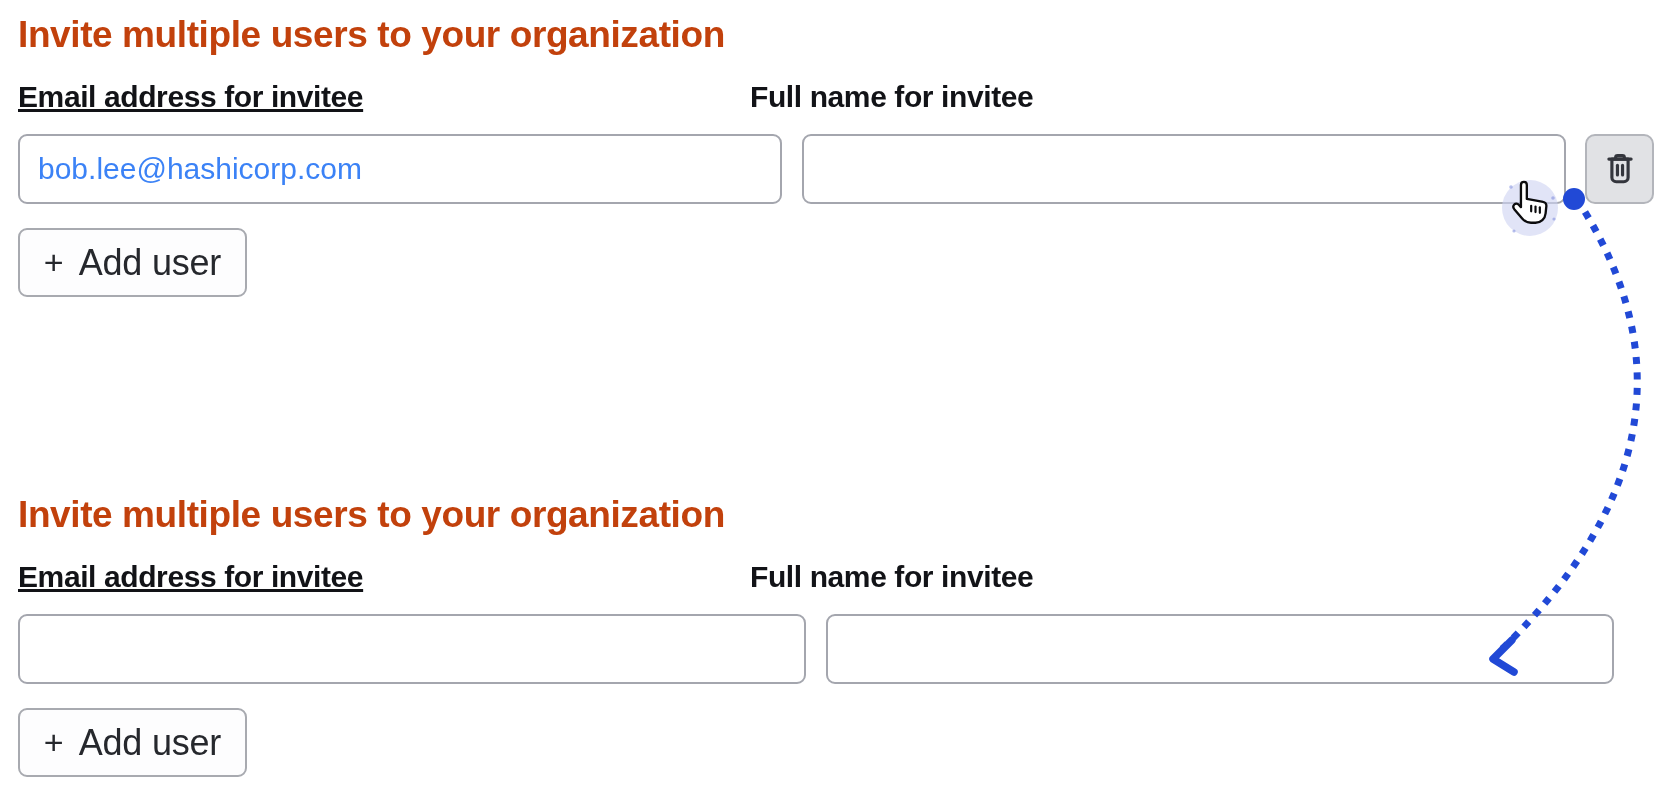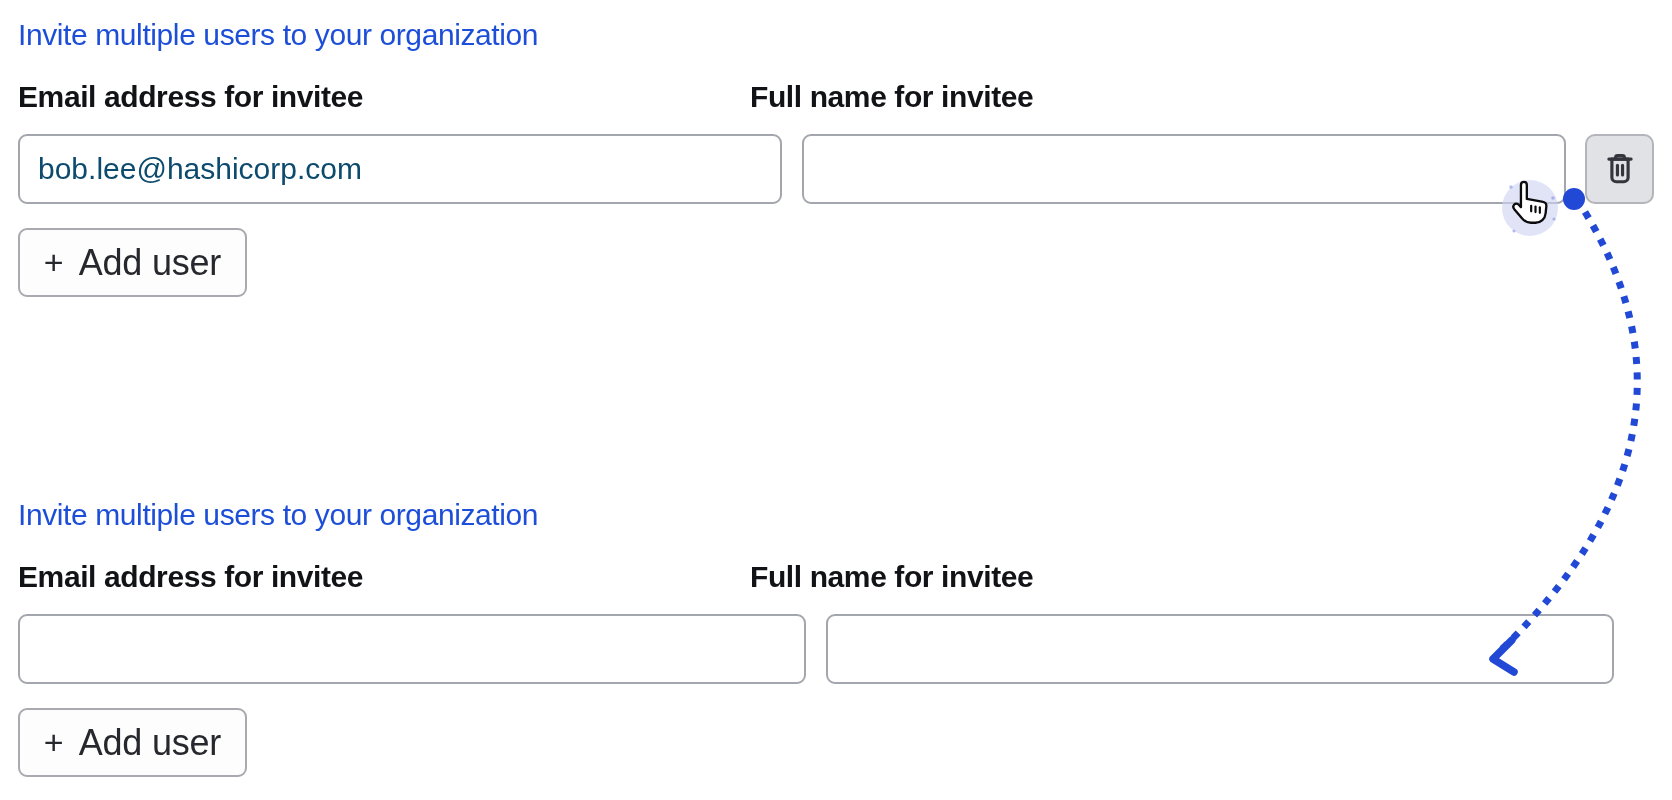--- a/index.html
+++ b/index.html
@@ -18,11 +18,11 @@
   .section-after { top: 496px; }
 
   .section-heading {
-    font-size: 30px;
-    font-weight: 400;
+    font-size: 37px;
+    font-weight: 700;
     letter-spacing: -0.4px;
     line-height: 38px;
-    color: #1d4ed8;
+    color: #c2410c;
   }
 
   .labels-row { display: flex; margin-top: 28px; line-height: 30px; }

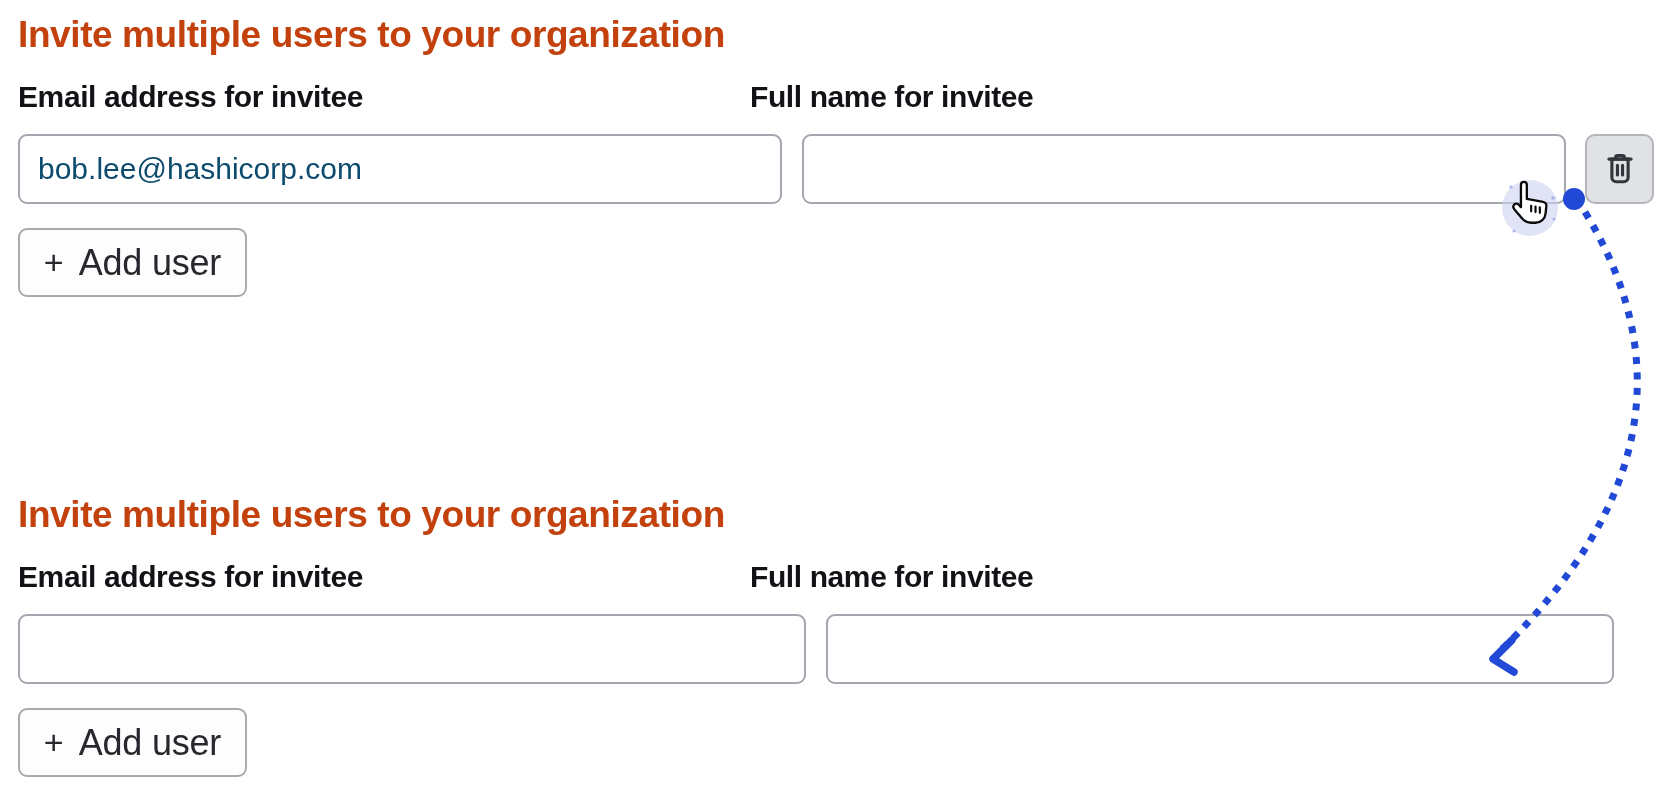--- a/index.html
+++ b/index.html
@@ -32,7 +32,7 @@
     letter-spacing: -0.4px;
     color: #121317;
   }
-  .label-col-1 { width: 732px; flex: 0 0 732px; }
+  .label-col-1 { width: 732px; flex: 0 0 732px; text-decoration: underline; }
   .label-col-2 { flex: 1; }
 
   .inputs-row { display: flex; margin-top: 22px; align-items: flex-start; }

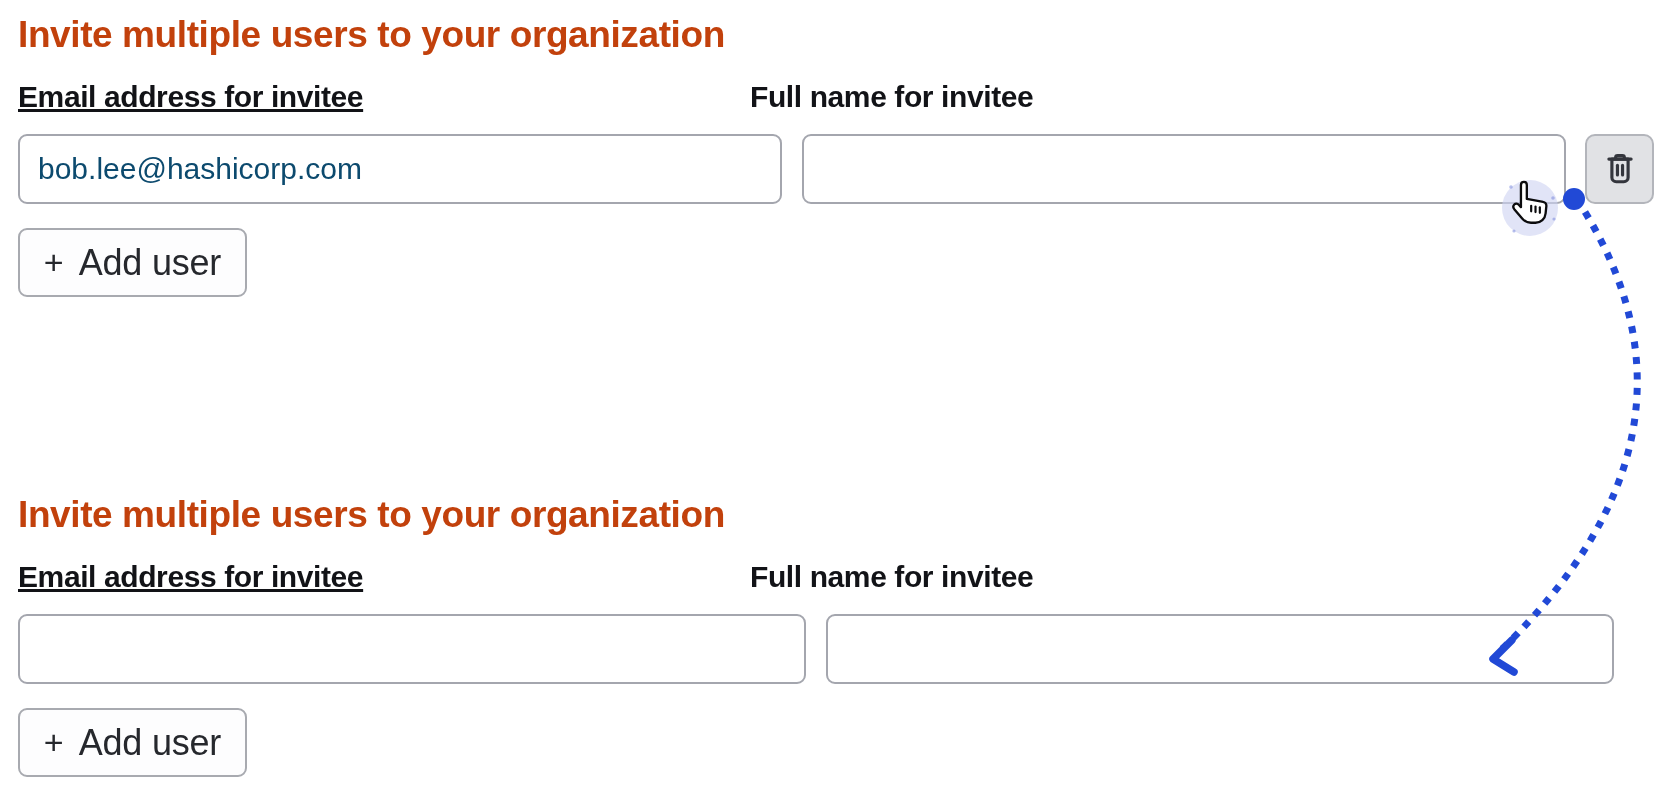--- a/index.html
+++ b/index.html
@@ -43,7 +43,7 @@
     background: #ffffff;
     font-family: "Liberation Sans", sans-serif;
     font-size: 30px;
-    color: #0c4a6e;
+    color: #3b82f6;
     padding: 4px 18px;
     outline: none;
   }

